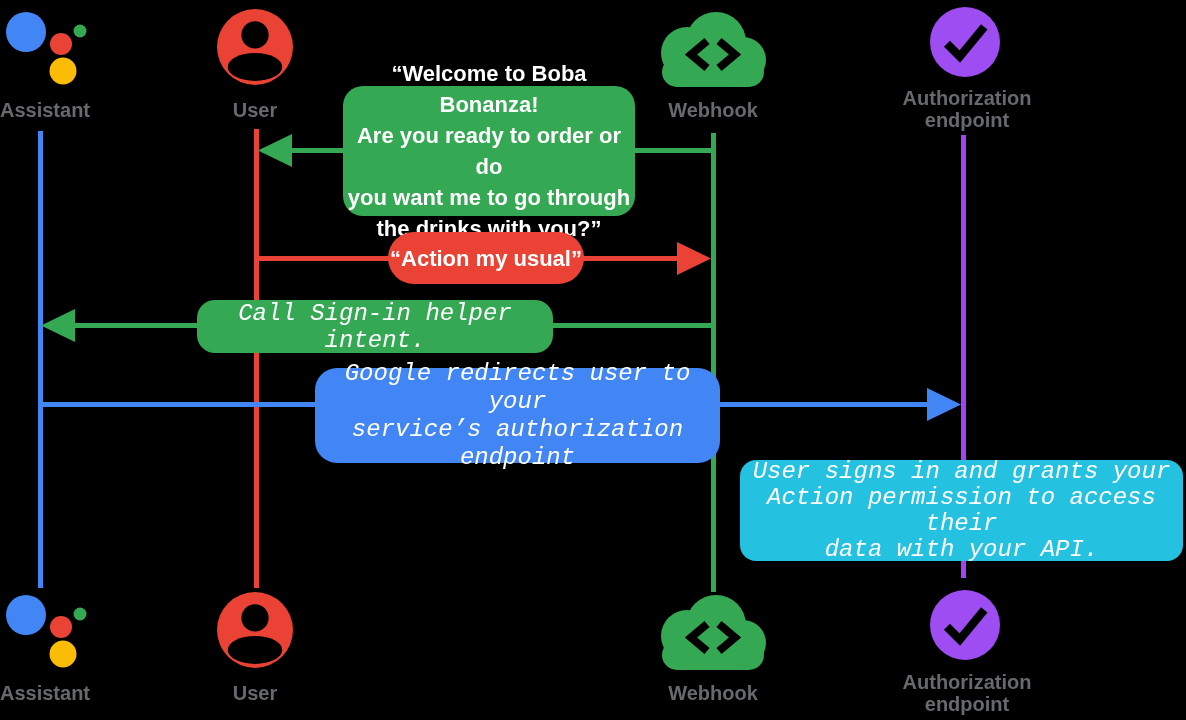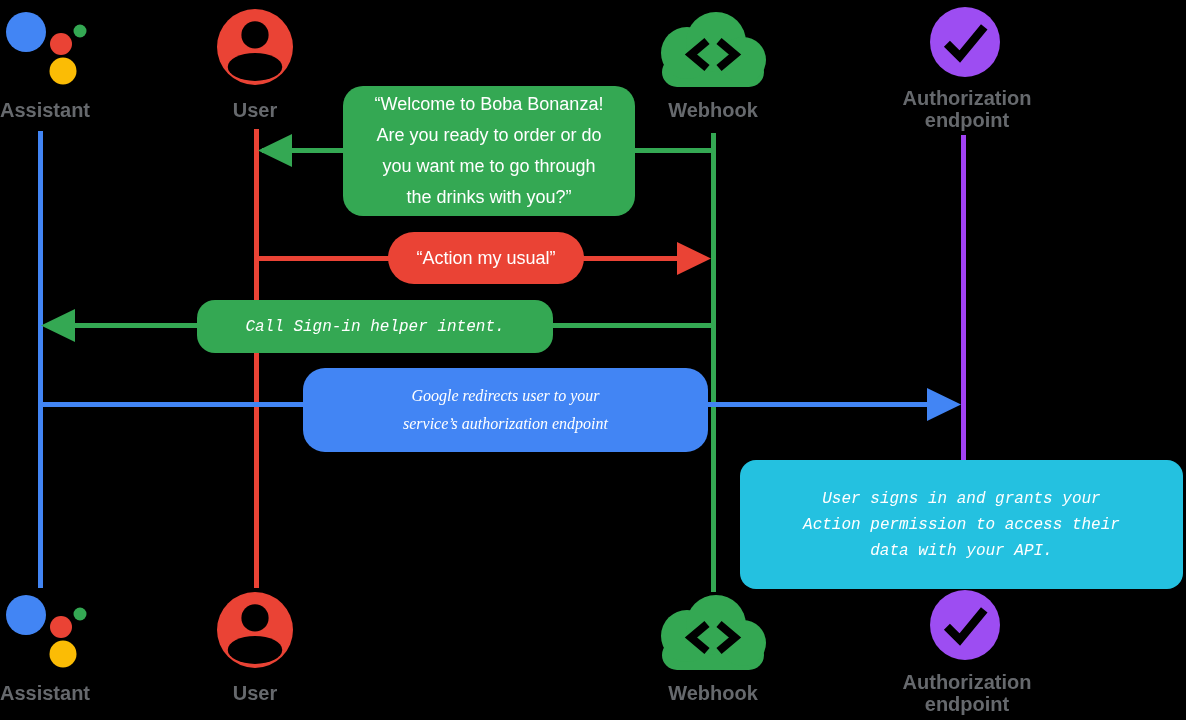--- a/index.html
+++ b/index.html
@@ -12,7 +12,7 @@
   .arrow-right{clip-path:polygon(0 0,100% 50%,0 100%);}
   .bubble{position:absolute;display:flex;align-items:center;justify-content:center;
           text-align:center;color:#fff;white-space:pre-line;box-sizing:border-box;}
-  .bubble.sans{font-size:18px;line-height:31px;}
+  .bubble.sans{font-size:22px;line-height:31px;font-weight:bold;}
   .bubble.mono{font-family:"Liberation Mono",monospace;font-style:italic;font-size:16px;}
   .actor-label{position:absolute;text-align:center;color:#66696D;font-weight:bold;
                font-size:20px;line-height:22px;white-space:pre-line;}

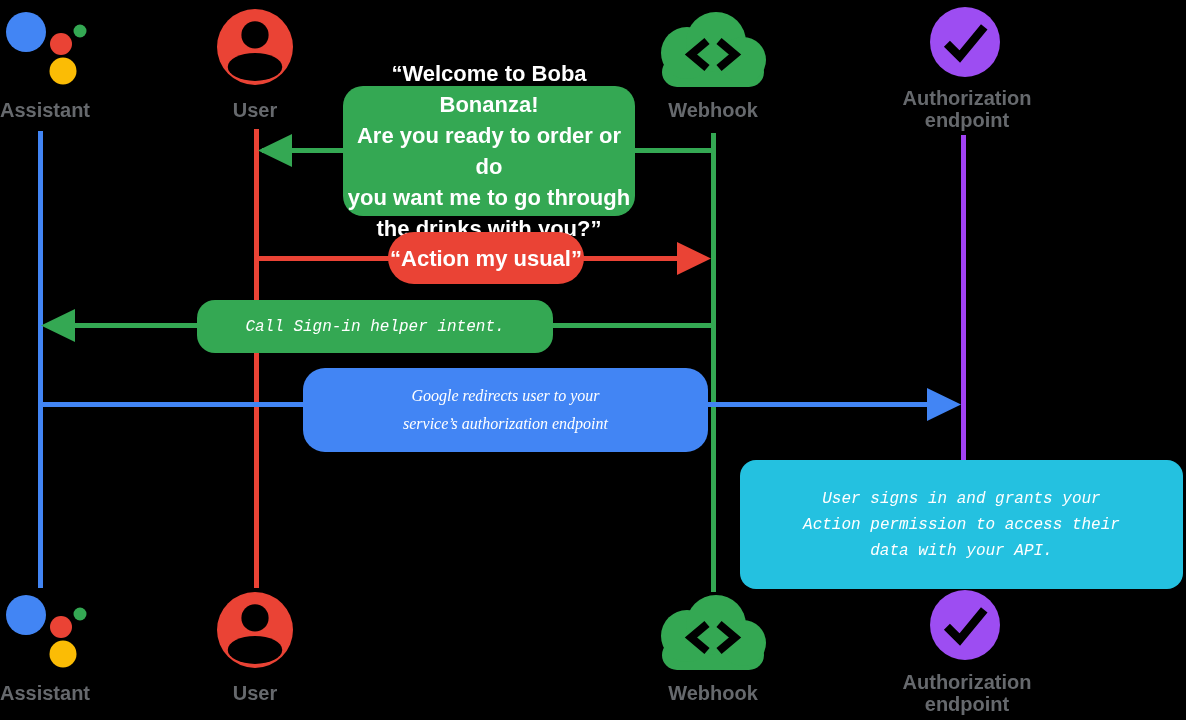--- a/index.html
+++ b/index.html
@@ -13,7 +13,7 @@
   .bubble{position:absolute;display:flex;align-items:center;justify-content:center;
           text-align:center;color:#fff;white-space:pre-line;box-sizing:border-box;}
   .bubble.sans{font-size:22px;line-height:31px;font-weight:bold;}
-  .bubble.mono{font-family:"Liberation Mono",monospace;font-style:italic;font-size:16px;}
+  .bubble.mono{font-family:"Liberation Mono",monospace;font-style:italic;font-size:24px;}
   .actor-label{position:absolute;text-align:center;color:#66696D;font-weight:bold;
                font-size:20px;line-height:22px;white-space:pre-line;}
   svg{position:absolute;display:block;}

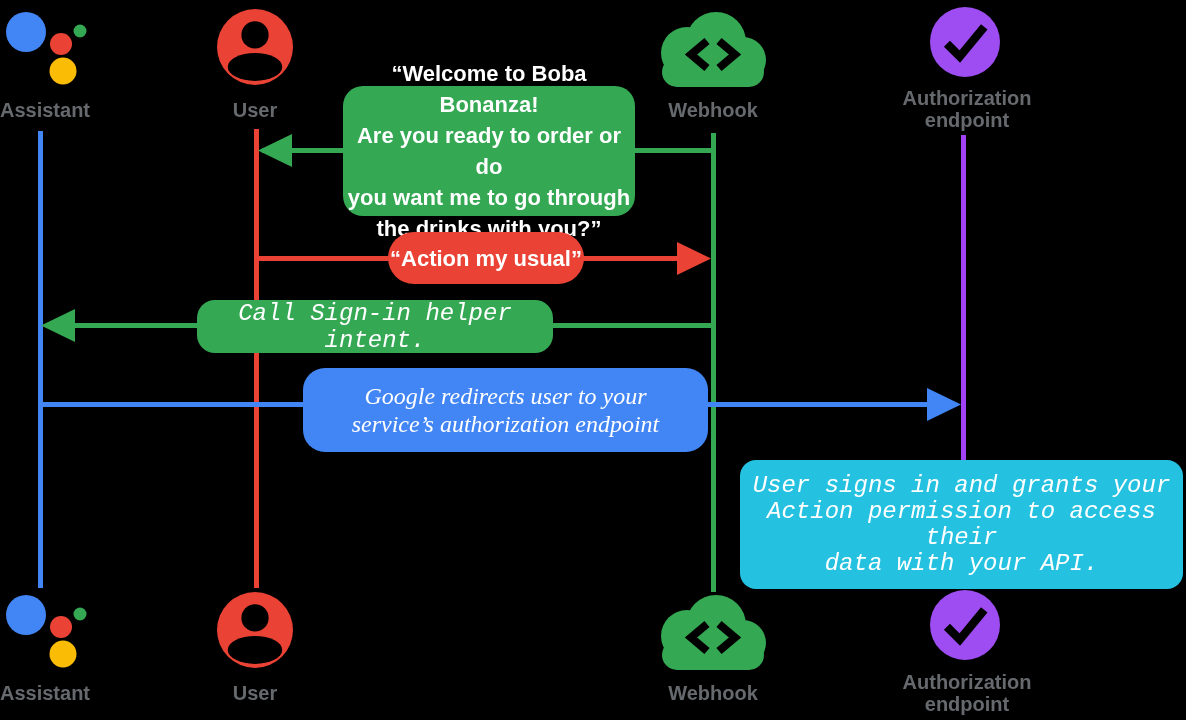--- a/index.html
+++ b/index.html
@@ -49,7 +49,7 @@
 
   <div class="bubble mono" style="left: 197px; top: 300px; width: 356px; height: 53px; border-radius: 18px; background: rgb(52, 168, 83);">Call Sign-in helper intent.</div>
 
-  <div class="bubble mono" style="left: 303px; top: 368px; width: 405px; height: 84px; border-radius: 22px; line-height: 28px; background: rgb(66, 133, 244); font-family: Liberation Serif, serif;">Google redirects user to your
+  <div class="bubble mono" style="left: 315px; top: 368px; width: 405px; height: 95px; border-radius: 22px; line-height: 28px; background: rgb(66, 133, 244);">Google redirects user to your
 service’s authorization endpoint</div>
 
   <div class="bubble mono" style="left: 740px; top: 460px; width: 443px; height: 129px; border-radius: 16px; line-height: 26px; background: rgb(36, 193, 224);">User signs in and grants your

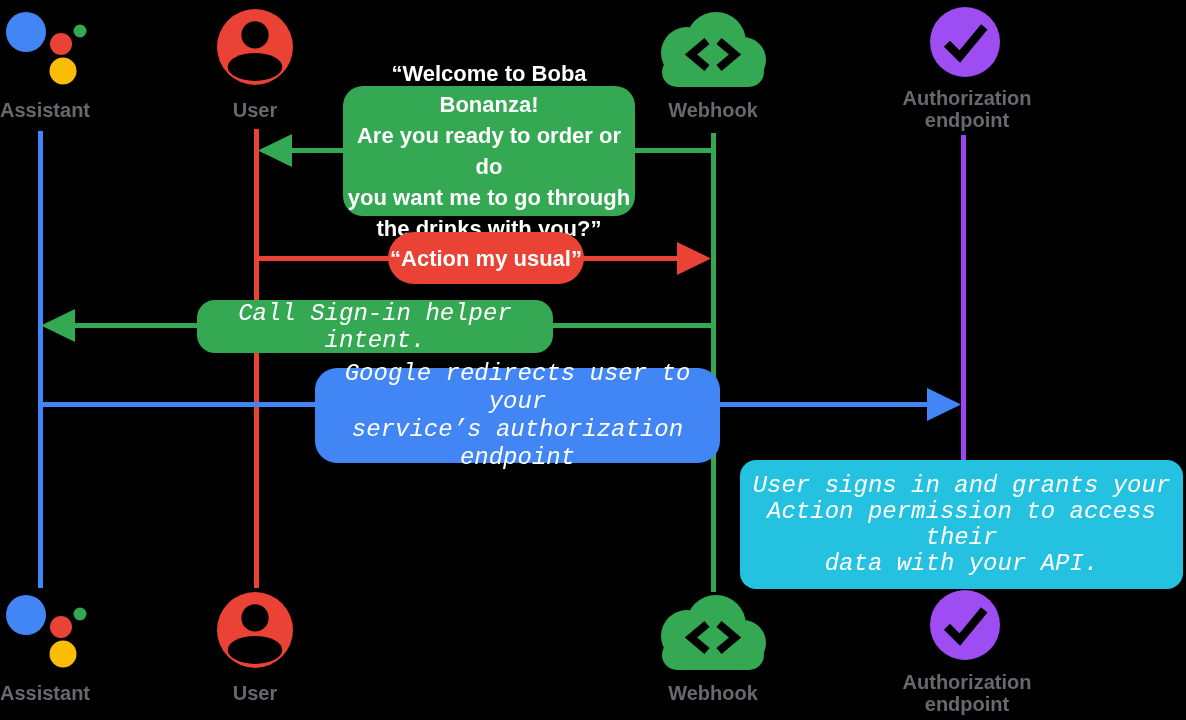--- a/index.html
+++ b/index.html
@@ -52,7 +52,7 @@
   <div class="bubble mono" style="left: 315px; top: 368px; width: 405px; height: 95px; border-radius: 22px; line-height: 28px; background: rgb(66, 133, 244);">Google redirects user to your
 service’s authorization endpoint</div>
 
-  <div class="bubble mono" style="left: 740px; top: 460px; width: 443px; height: 129px; border-radius: 16px; line-height: 26px; background: rgb(36, 193, 224);">User signs in and grants your
+  <div class="bubble mono" style="left: 740px; top: 460px; width: 443px; height: 101px; border-radius: 16px; line-height: 26px; background: rgb(36, 193, 224);">User signs in and grants your
 Action permission to access their
 data with your API.</div>
 

